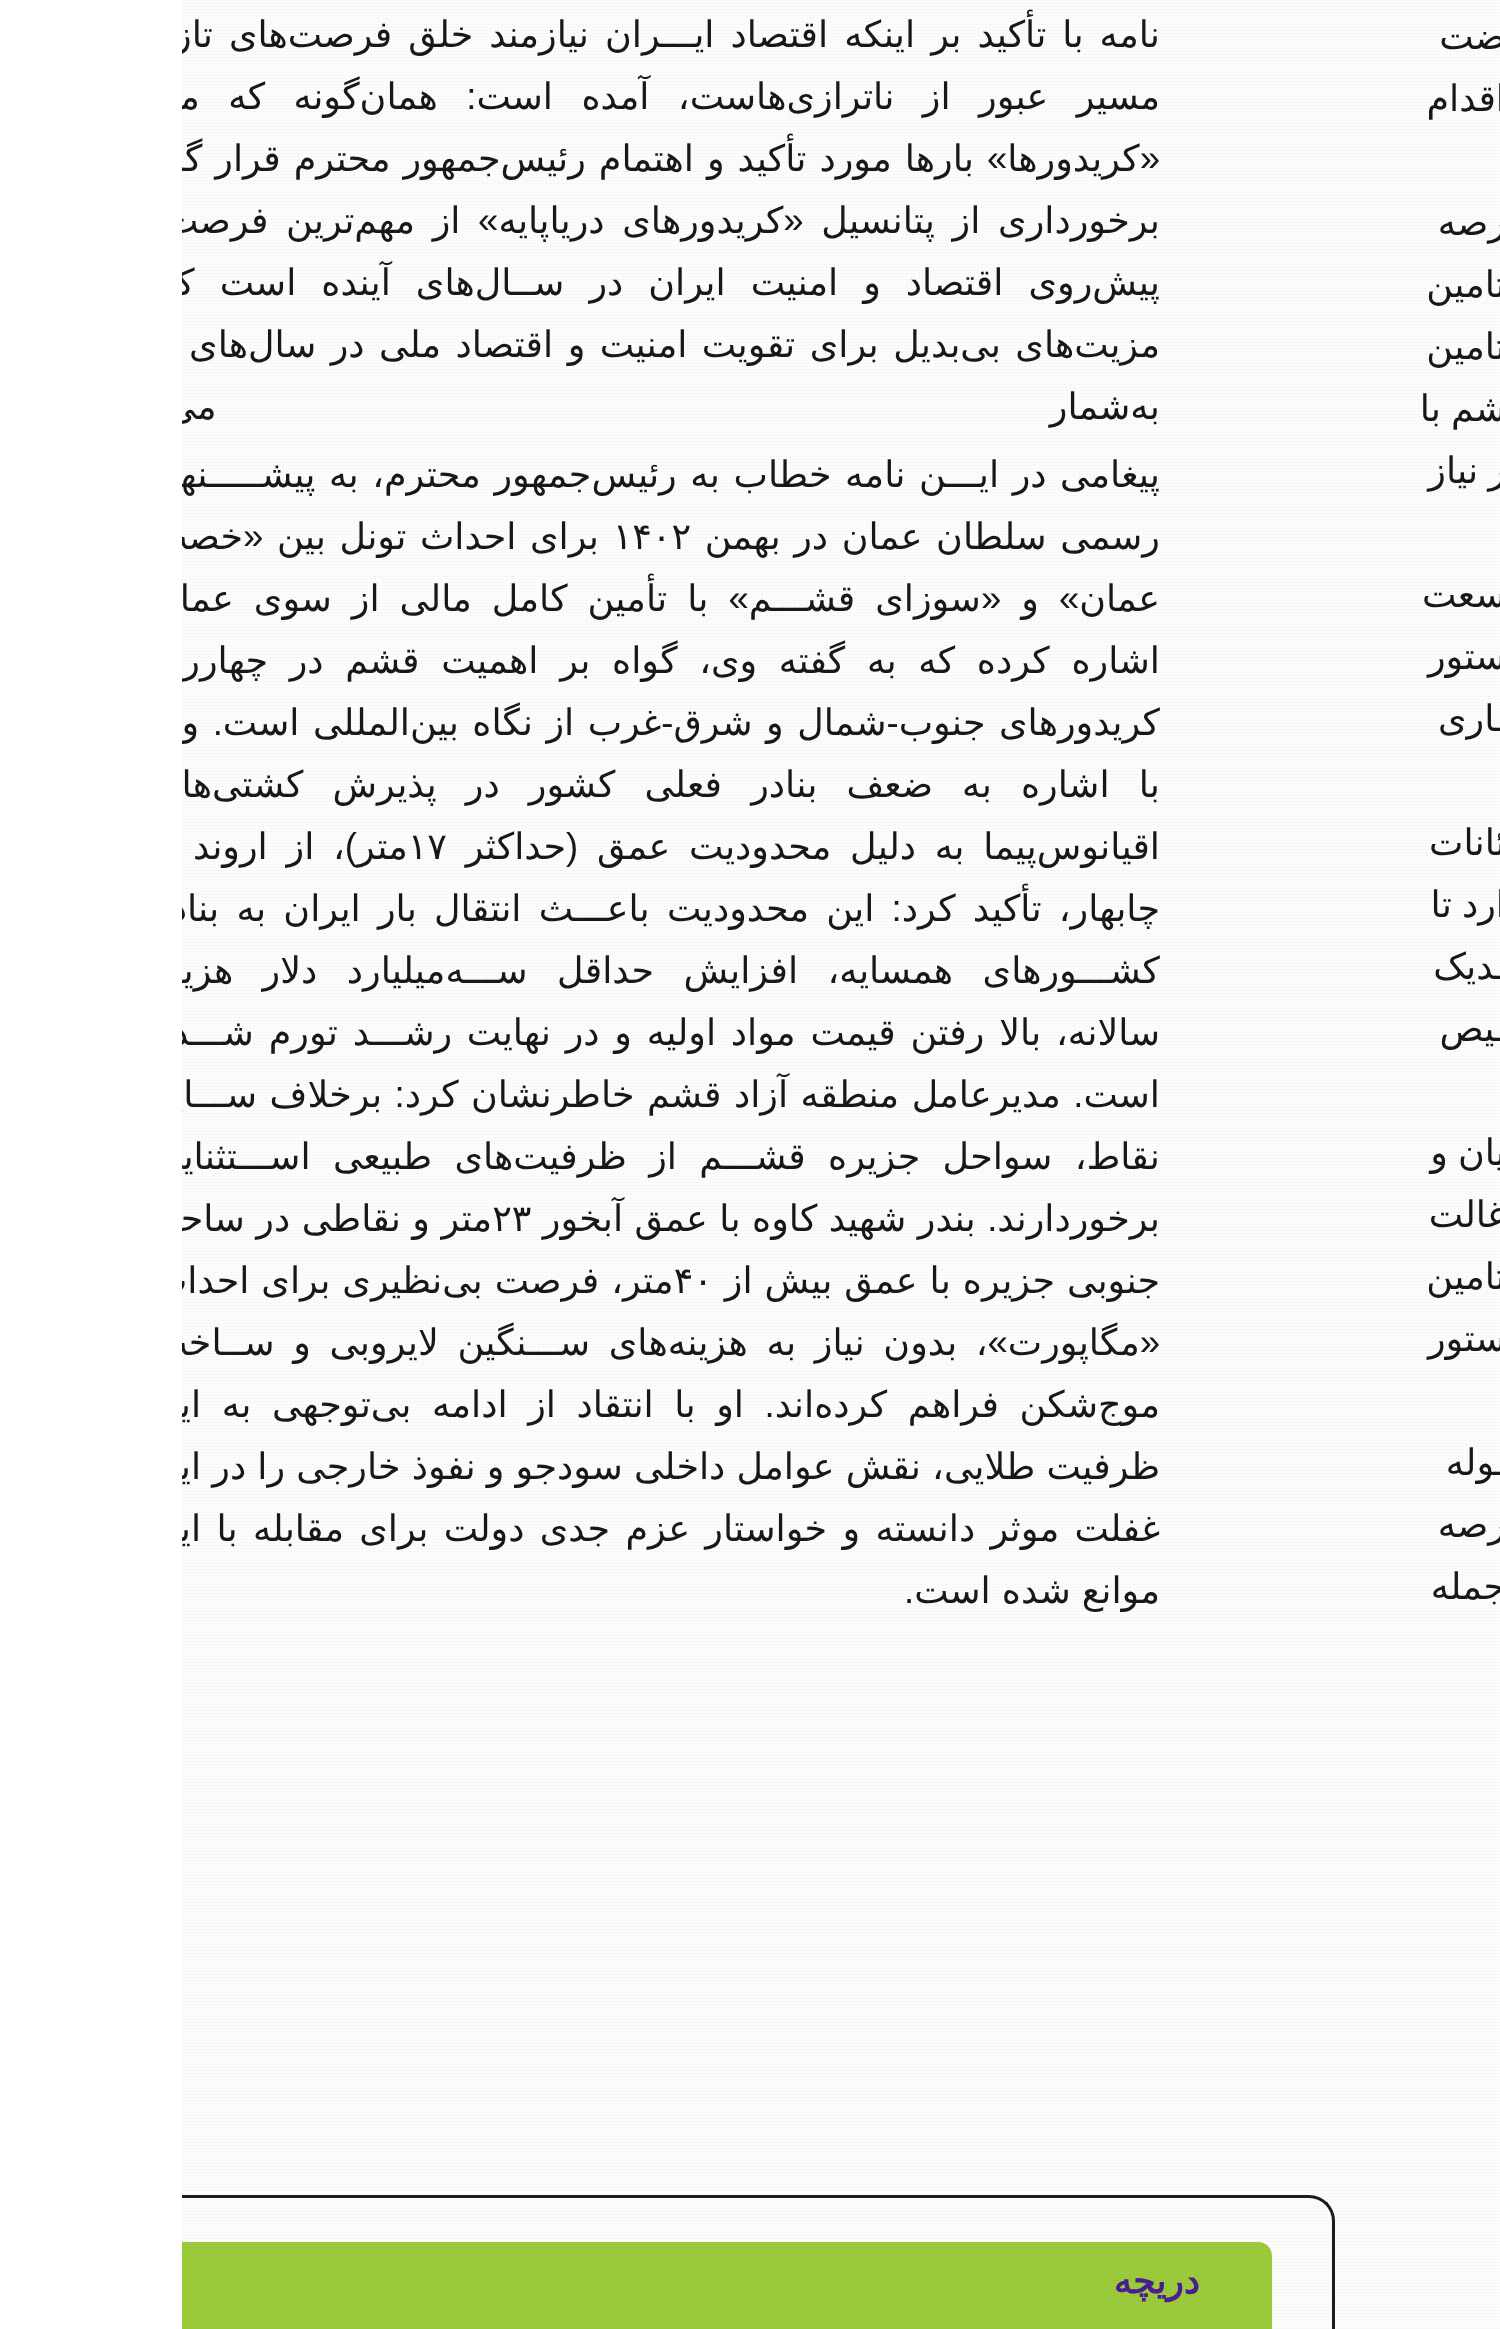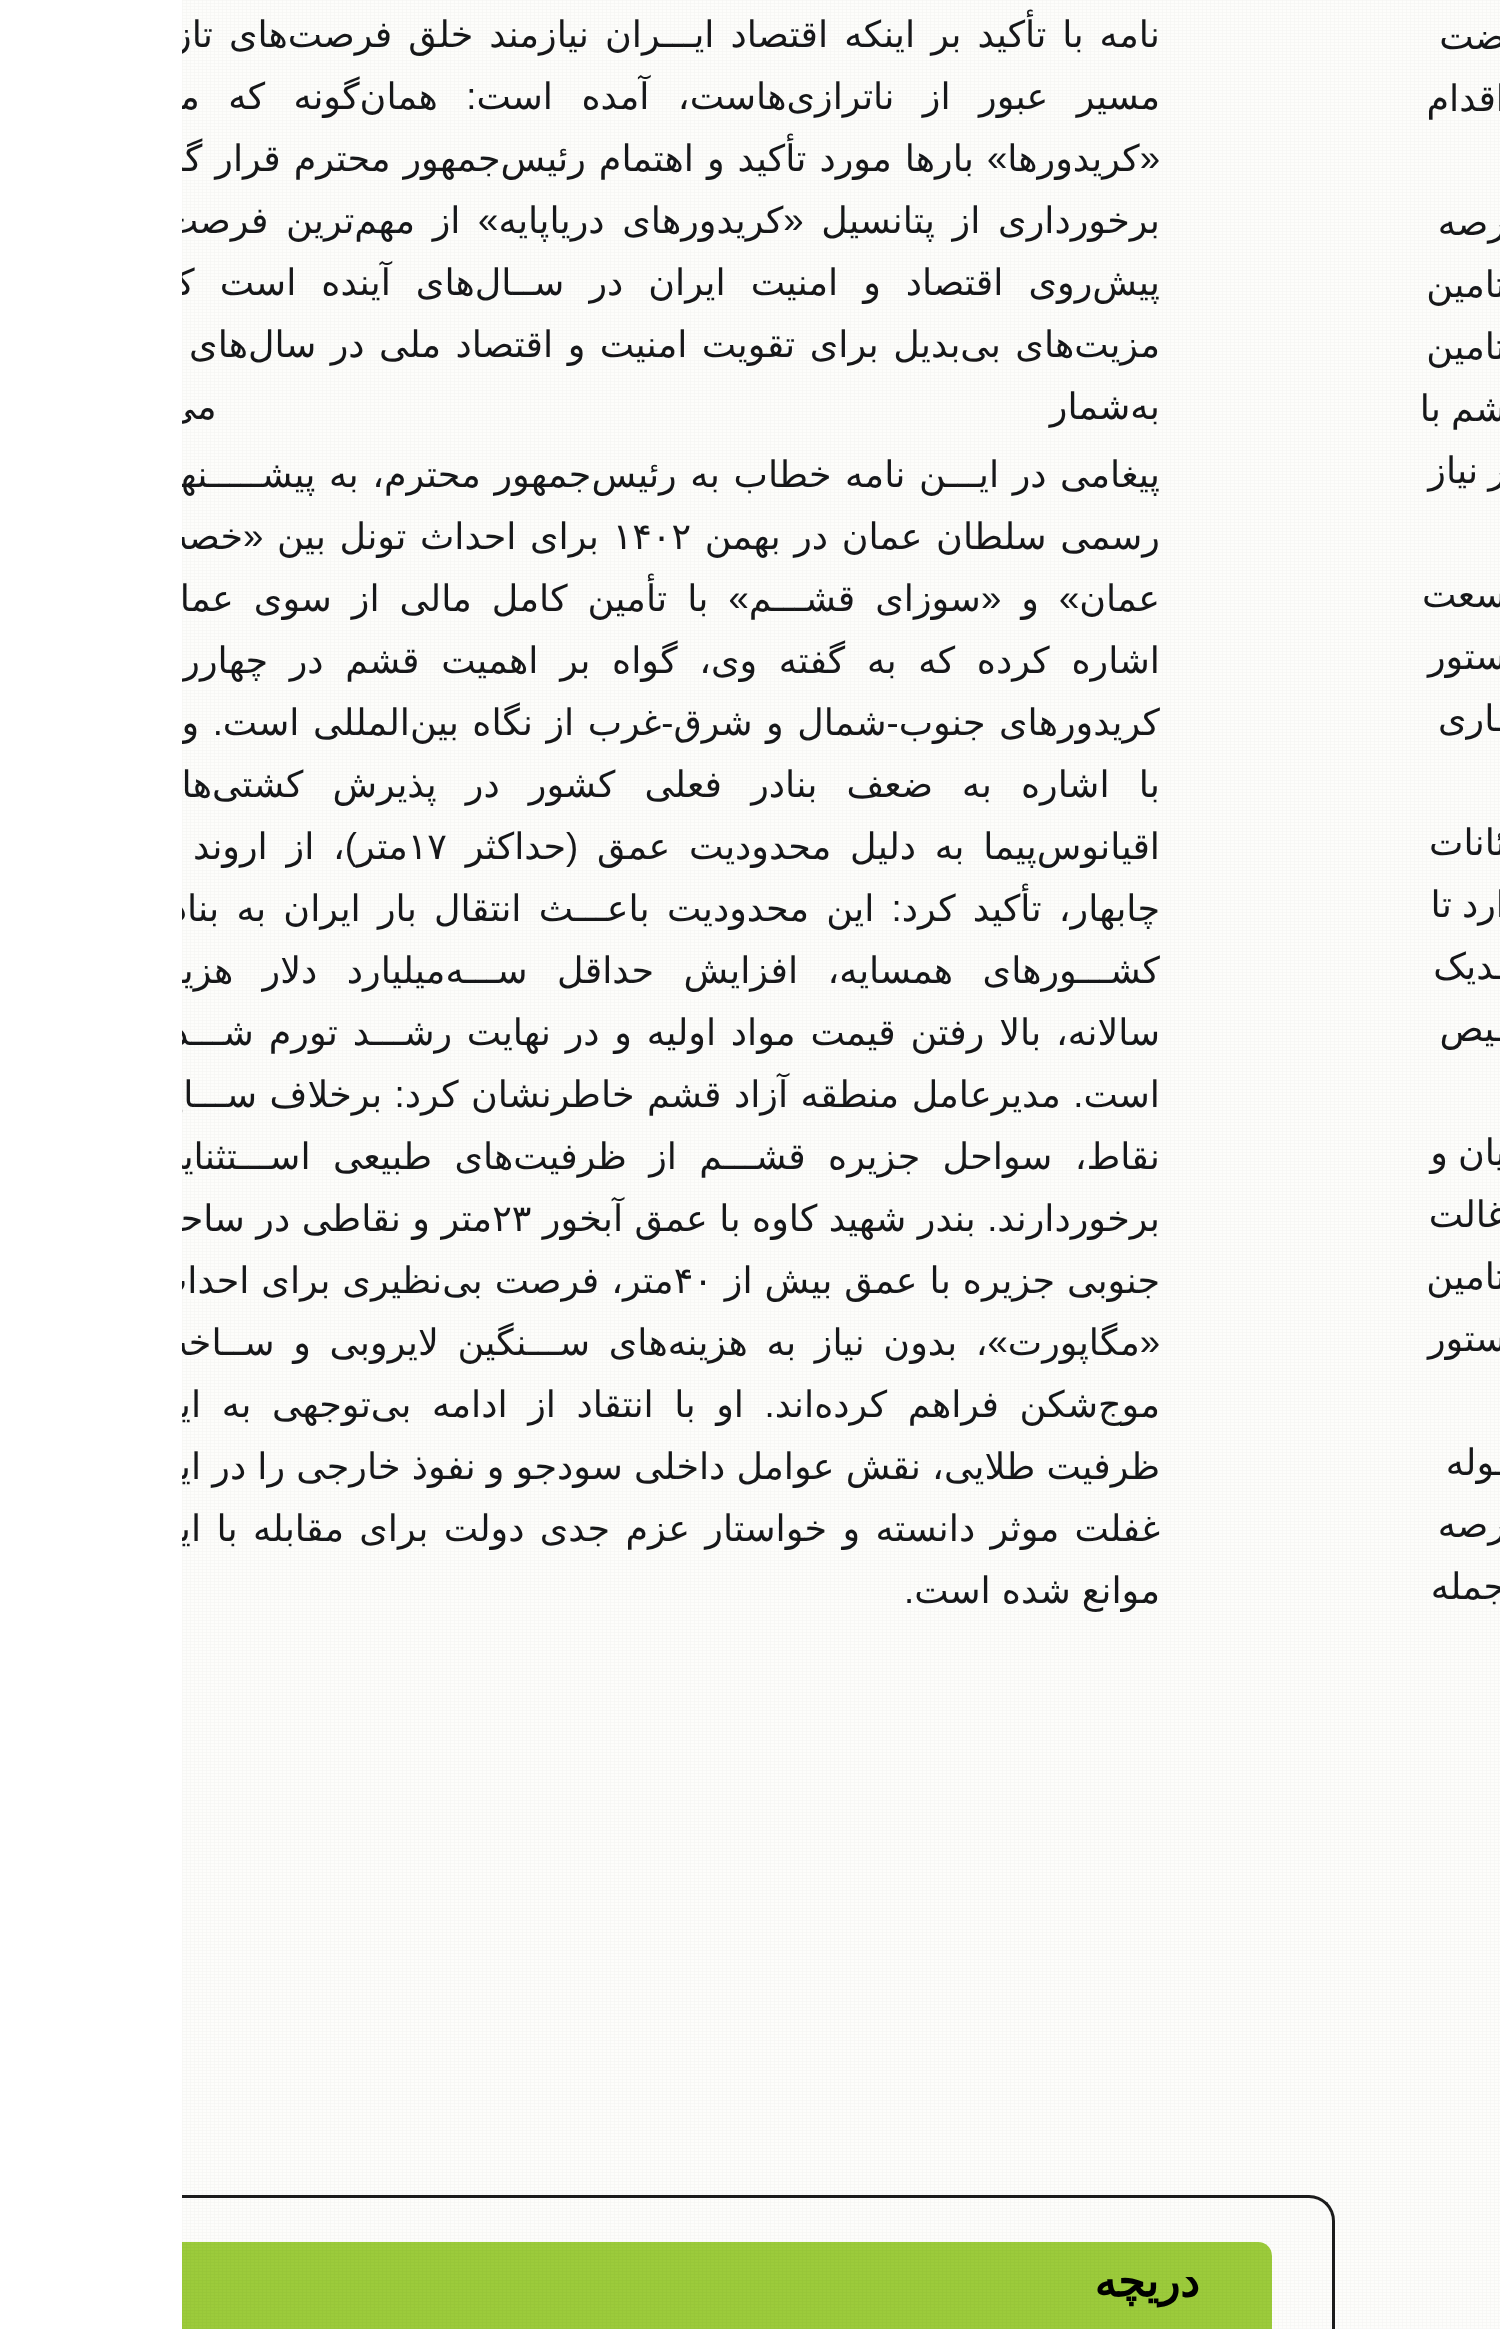--- a/index.html
+++ b/index.html
@@ -94,9 +94,9 @@
     position: absolute;
     top: 8px;
     right: 72px;
-    font-size: 44px;
+    font-size: 36px;
     font-weight: bold;
-    color: #000000;
+    color: #4c1d95;
     letter-spacing: 2px;
     line-height: 62px;
     direction: rtl;

